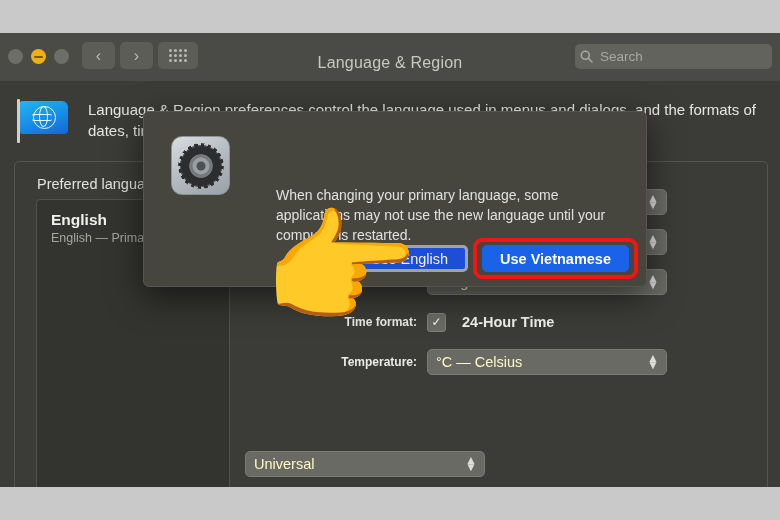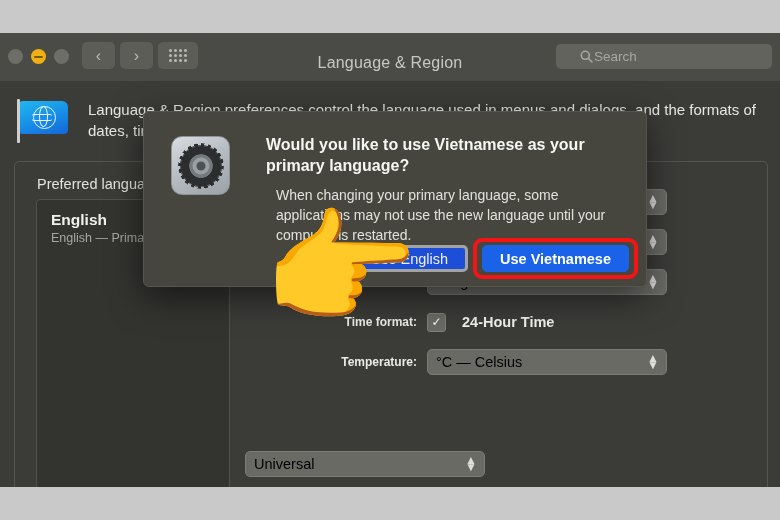--- a/index.html
+++ b/index.html
@@ -121,8 +121,8 @@
     border-radius: 5px;
     display: flex;
     align-items: center;
-    padding-left: 24px;
-    gap: 1px;
+    padding-left: 5px;
+    gap: 7px;
     margin-left: 48px;
   }
   .search-ph {

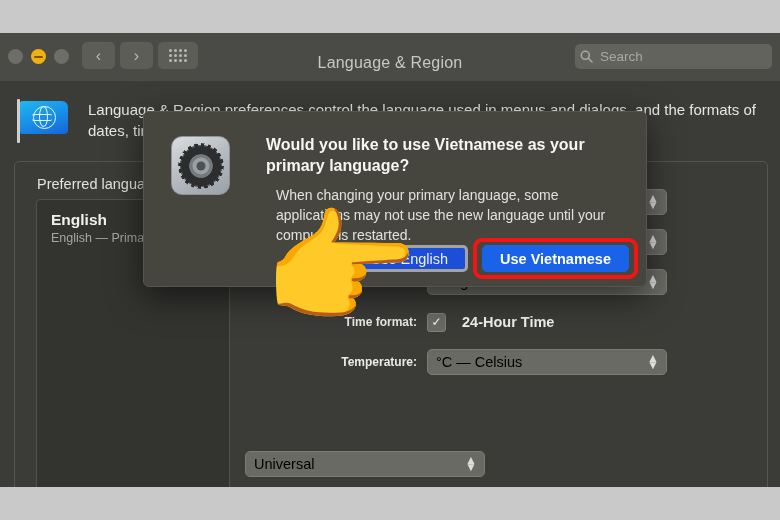--- a/index.html
+++ b/index.html
@@ -573,7 +573,6 @@
           <div class="gear-teeth"></div>
         </div>
     </div>
-    <div class="sheet-head">Would you like to use Vietnamese as your primary language?</div>
     <div class="sheet-body">When changing your primary language, some applications may not use the new language until your computer is restarted.</div>
     <div class="sheet-buttons">
       <div class="btn btn-secondary">Use English</div>

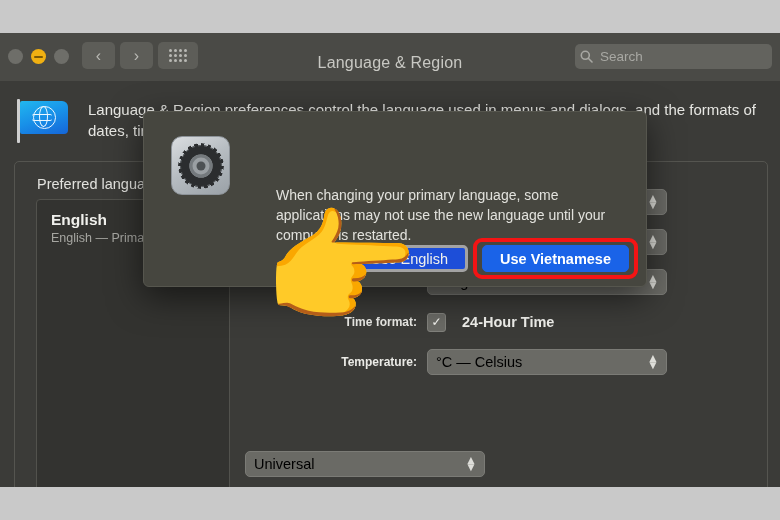--- a/index.html
+++ b/index.html
@@ -275,7 +275,7 @@
   }
   .popup-value {
     font-size: 14.5px;
-    color: #000000;
+    color: #fef9c3;
   }
   .stepper {
     position: absolute;

